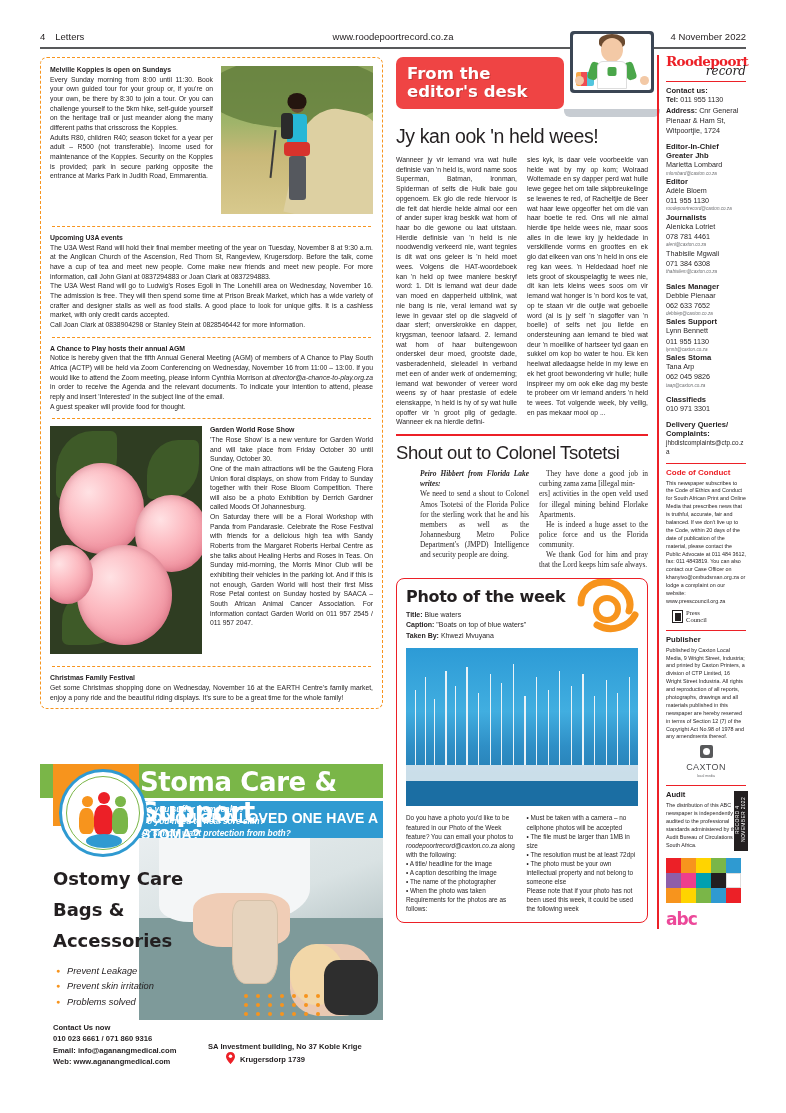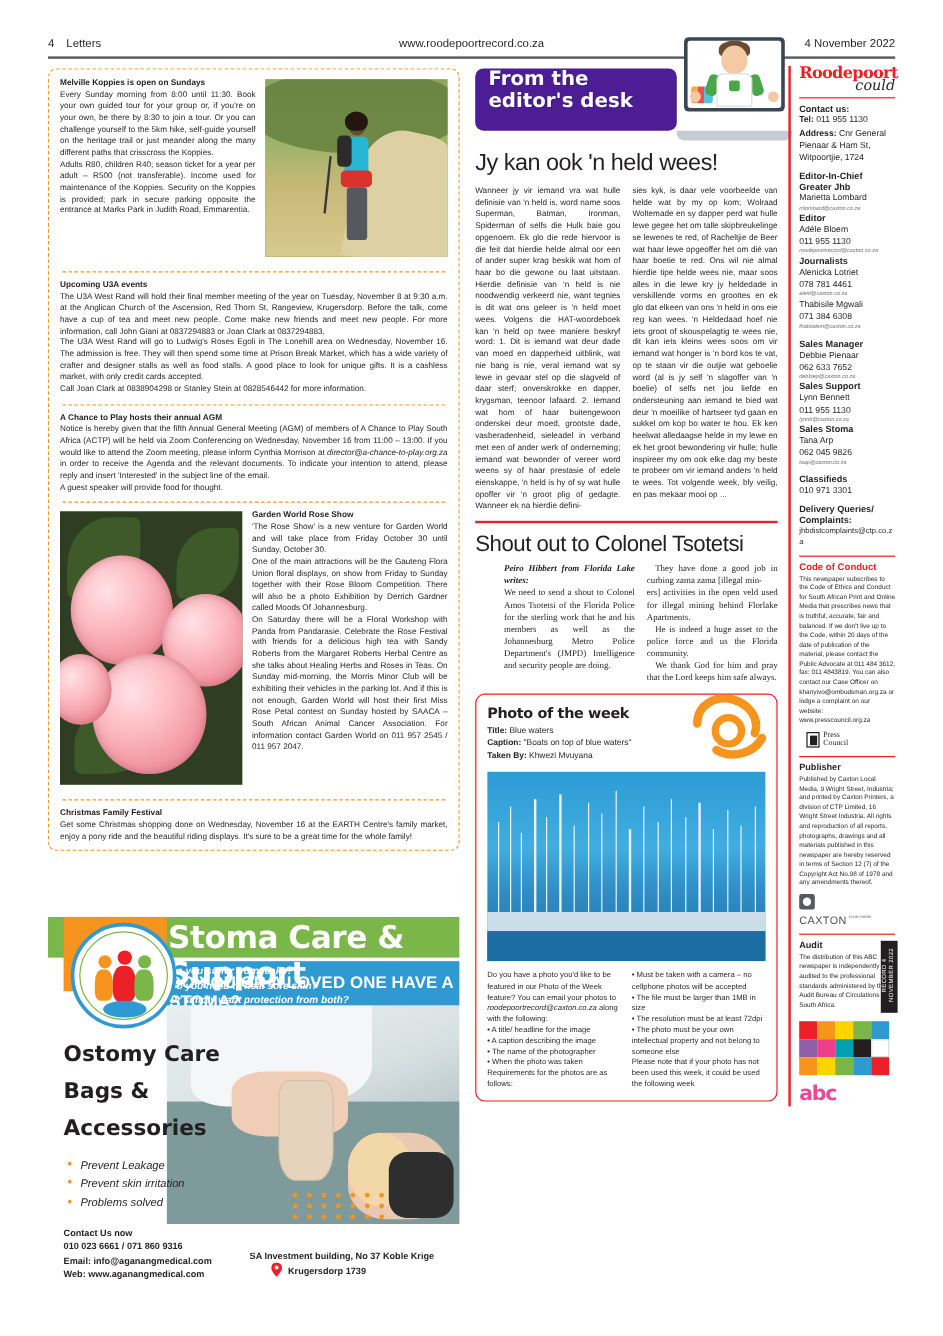--- a/index.html
+++ b/index.html
@@ -83,8 +83,8 @@
   
   .editor-head-wrap { position: relative; height: 66px; }
   .editor-head {
-    background:#4c1d95; border-radius:7px; width: 168px; height: 52px;
-    display:flex; padding-left:11px;
+    background:#ef4444; border-radius:7px; width: 168px; height: 52px;
+    display:flex; align-items:center; padding-left:11px;
   }
   .editor-head h2 {
     color:#fff; font-size: 16.5px; font-weight:800; line-height:1.08;

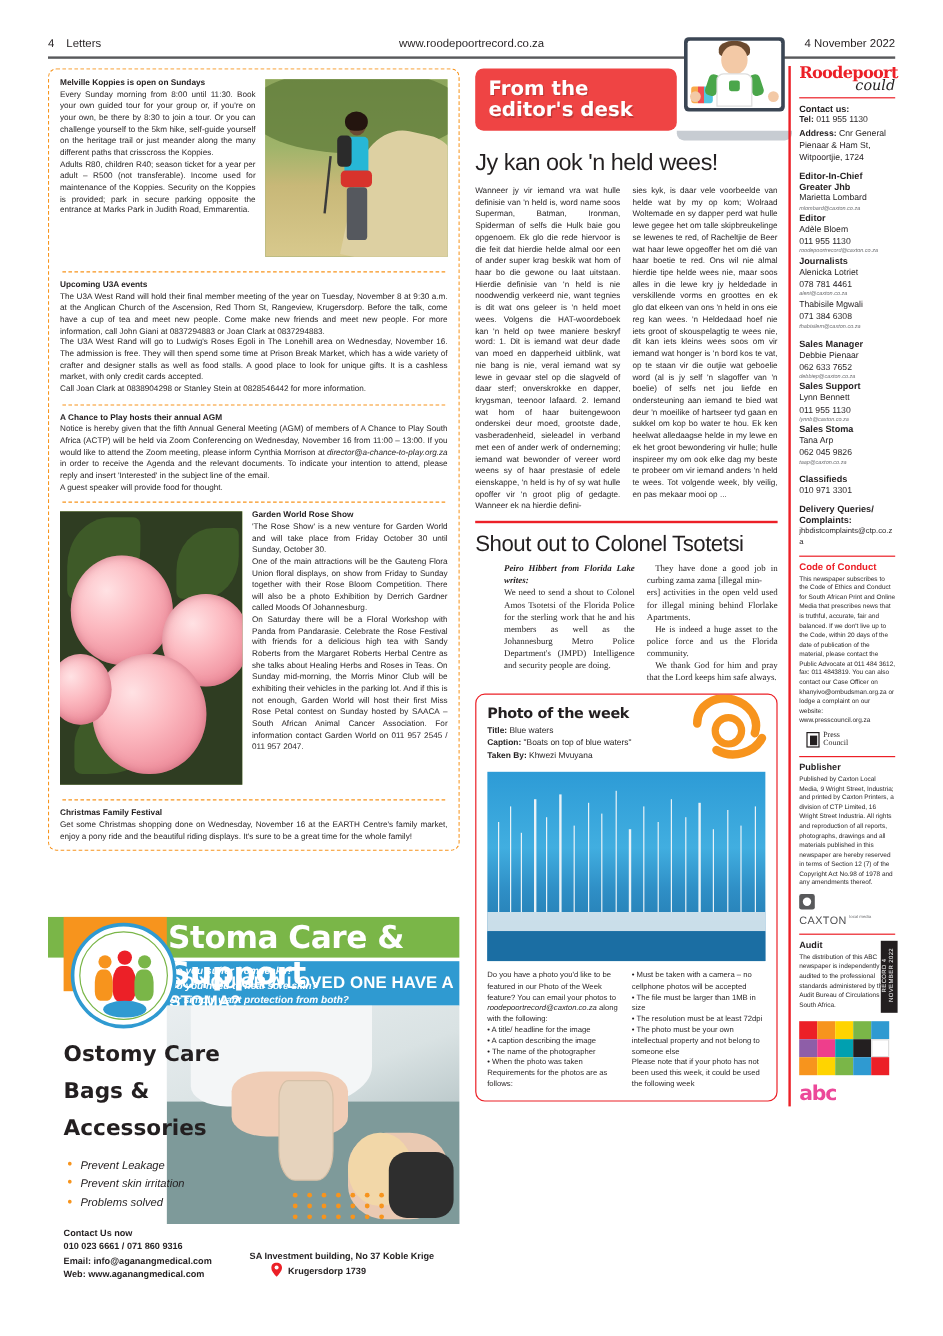--- a/index.html
+++ b/index.html
@@ -393,7 +393,7 @@
     <div class="rail">
       <div class="mast-logo">
         <span class="l1">Roodepoort</span>
-        <span class="l2">could</span>
+        <span class="l2">record</span>
       </div>
       <hr>
 

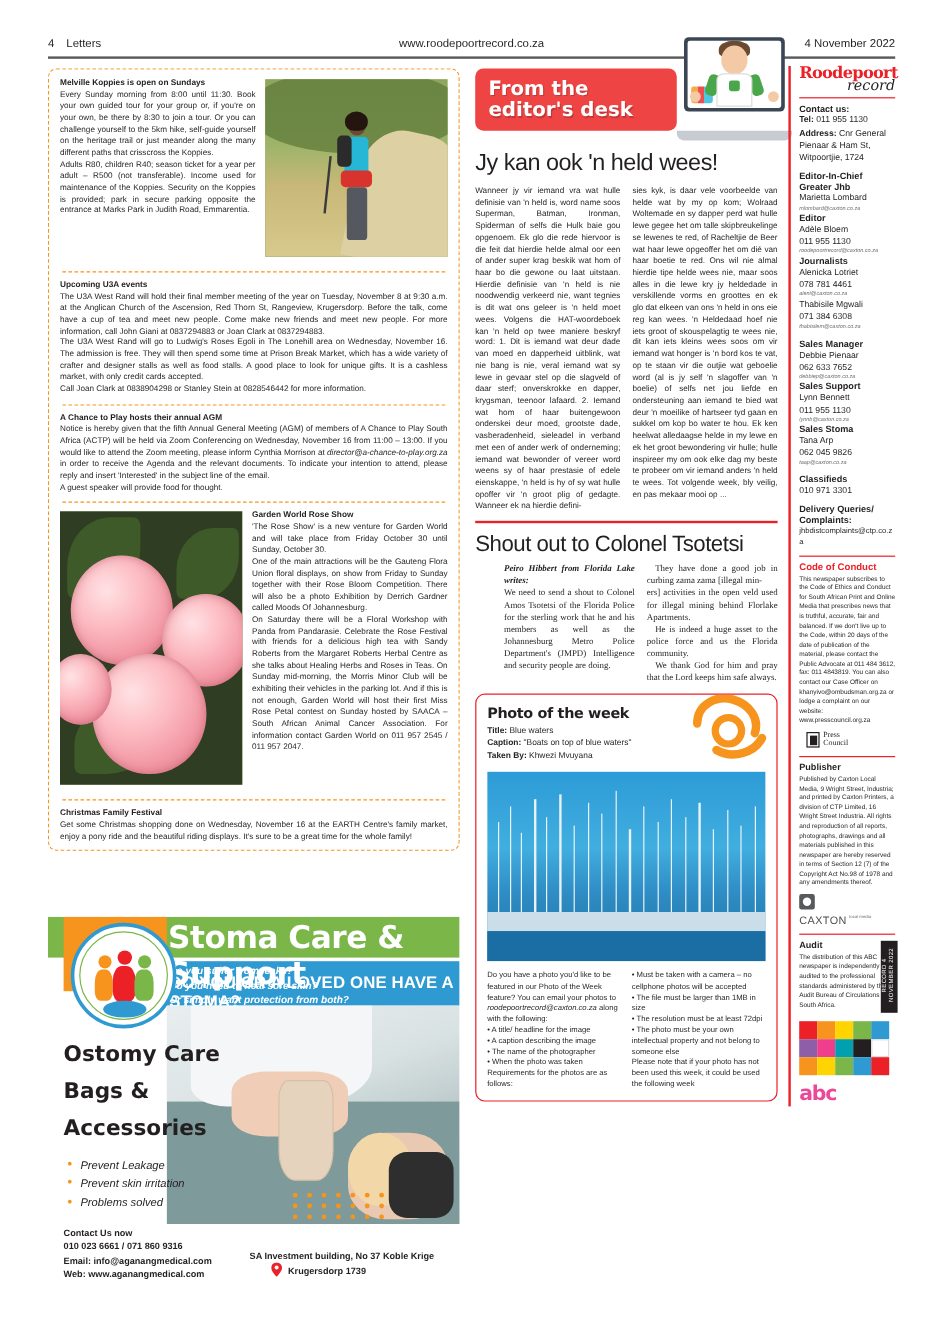--- a/index.html
+++ b/index.html
@@ -123,7 +123,7 @@
     border: 1.8px solid #ec2027; border-radius: 8px; margin-top: 8px;
     padding: 8px 9px 9px 9px; position: relative; overflow:hidden;
   }
-  .potw h3 { font-size: 12px; font-weight: 800; color:#231f20; font-family:"DejaVu Sans", sans-serif; letter-spacing:-0.3px;}
+  .potw h3 { font-size: 16px; font-weight: 800; color:#231f20; font-family:"DejaVu Sans", sans-serif; letter-spacing:-0.3px;}
   .cam-swirl { position:absolute; right:4px; top:-2px; width:66px; height:58px; }
   .potw-meta { font-size: 7px; line-height: 1.5; margin-top:4px; color:#231f20;}
   .potw-meta b { }

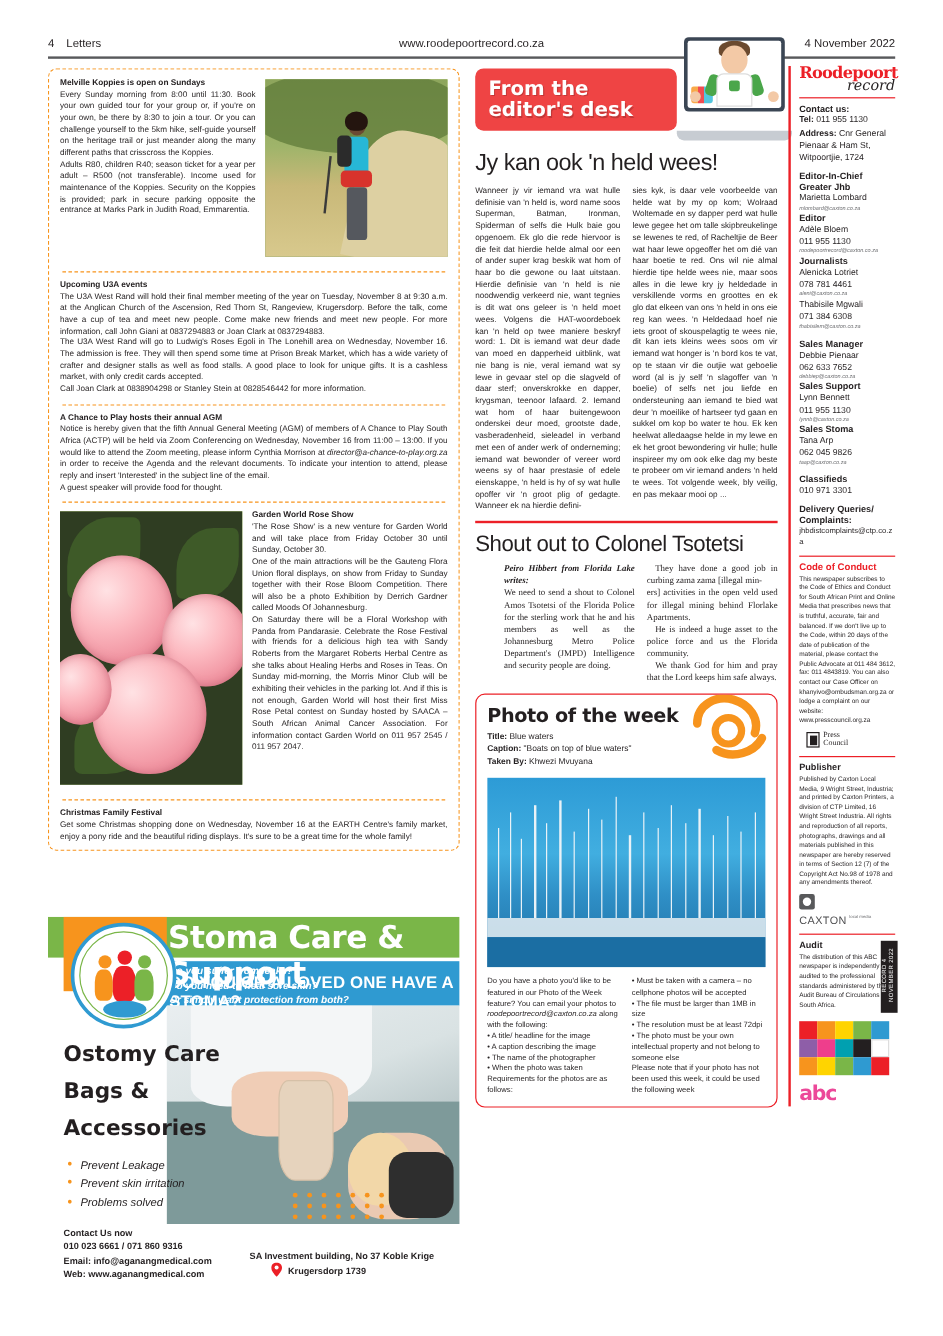--- a/index.html
+++ b/index.html
@@ -148,7 +148,7 @@
   .pc-mark { width:11px;height:13px;border:1.4px solid #231f20; position:relative;}
   .pc-mark::after{content:"";position:absolute;left:1.5px;top:1.5px;width:6px;height:8px;background:#231f20;}
   .pc-txt { font-family:"Liberation Serif", serif; font-size:6.6px; line-height:1.05; color:#231f20;}
-  .caxton-row { display:flex; align-items:flex-start; gap:2px; margin:4px 0 3px 0;}
+  .caxton-row { display:flex; align-items:center; gap:2px; margin:4px 0 3px 0;flex-direction:column;}
   .cax-ico { width:13px;height:13px;background:#58595b; border-radius:2px; position:relative;}
   .cax-ico::after{content:"";position:absolute;left:3px;top:3px;width:7px;height:7px;border-radius:50%;background:#fff;}
   .cax-word { font-size:9px; letter-spacing:0.4px; color:#4d4d4f; font-family:"Liberation Sans",sans-serif;}

